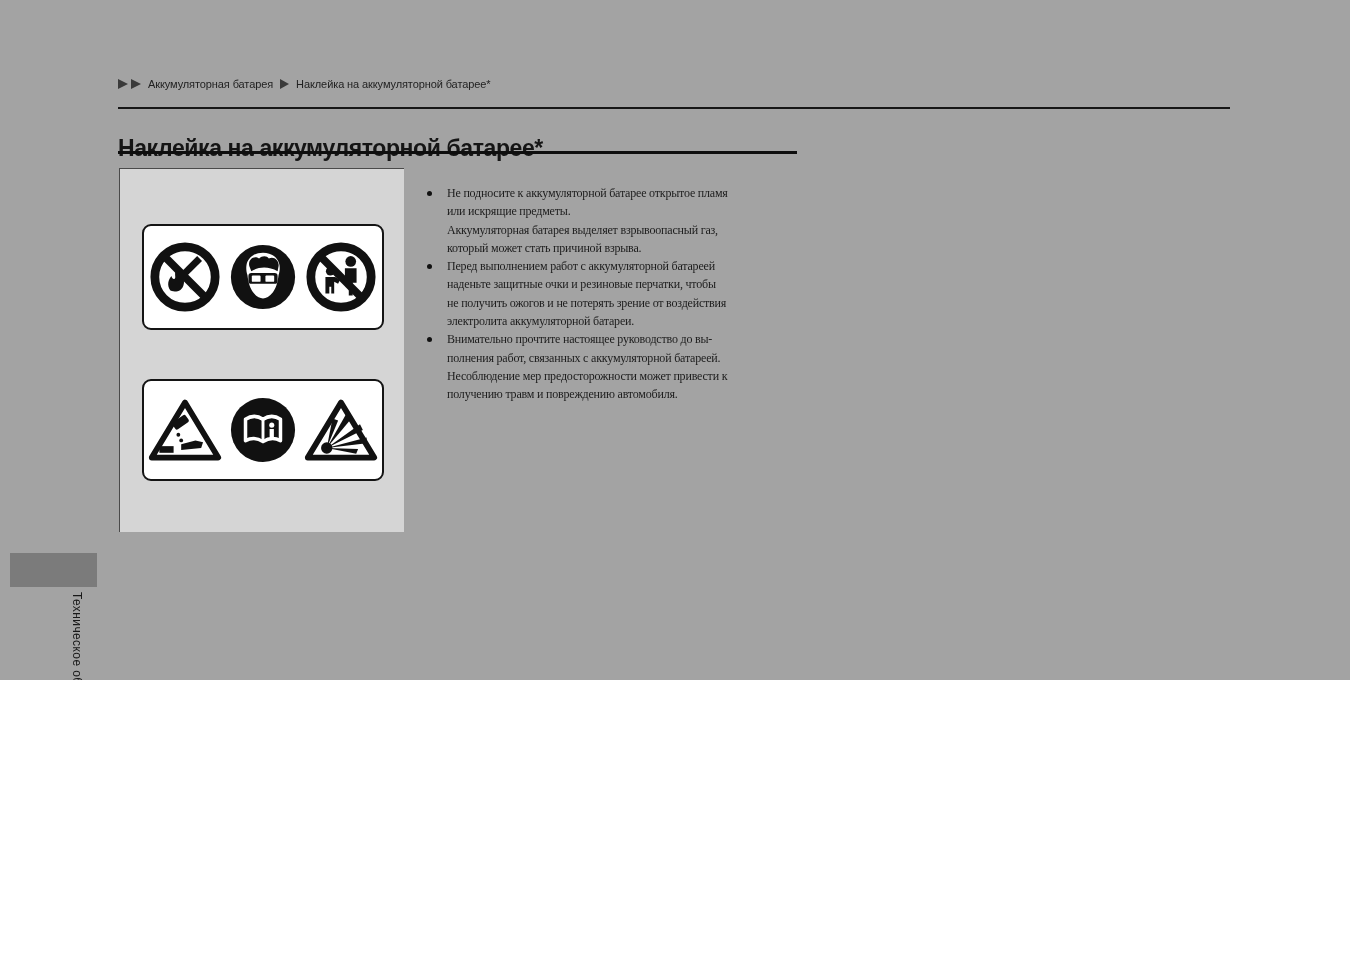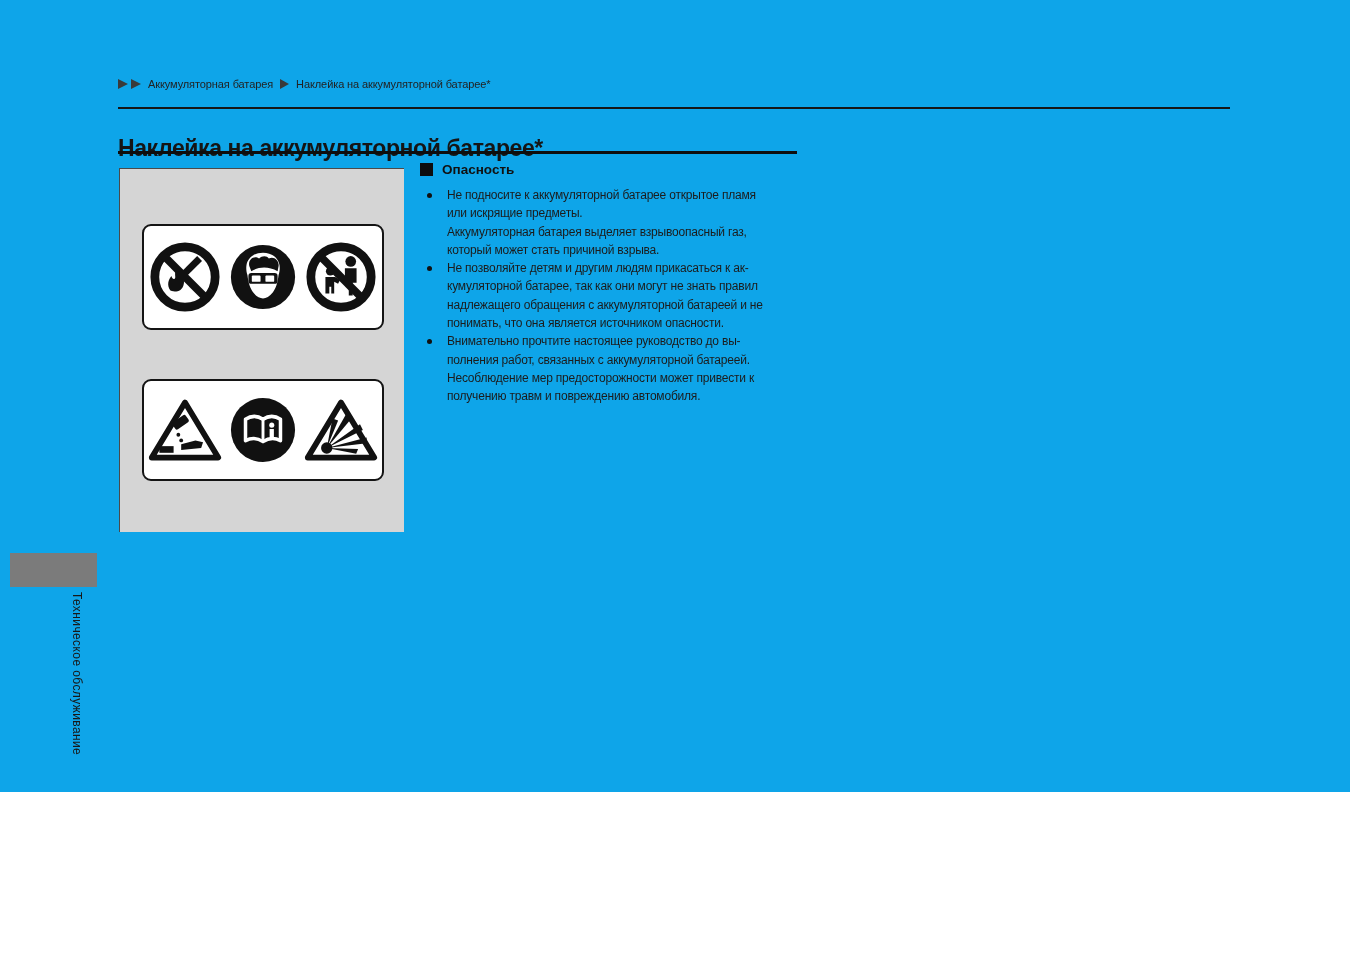--- a/index.html
+++ b/index.html
@@ -4,8 +4,8 @@
 <style>
   html,body { margin:0; padding:0; background:#ffffff; }
   .page {
-    position:relative; width:1350px; height:792px; overflow:hidden;
-    background:#0ea5e9; color:#1a1a1a;
+    position:relative; width:1350px; height:680px; overflow:hidden;
+    background:#a3a3a3; color:#1a1a1a;
     font-family:"Liberation Sans", sans-serif;
   }
 

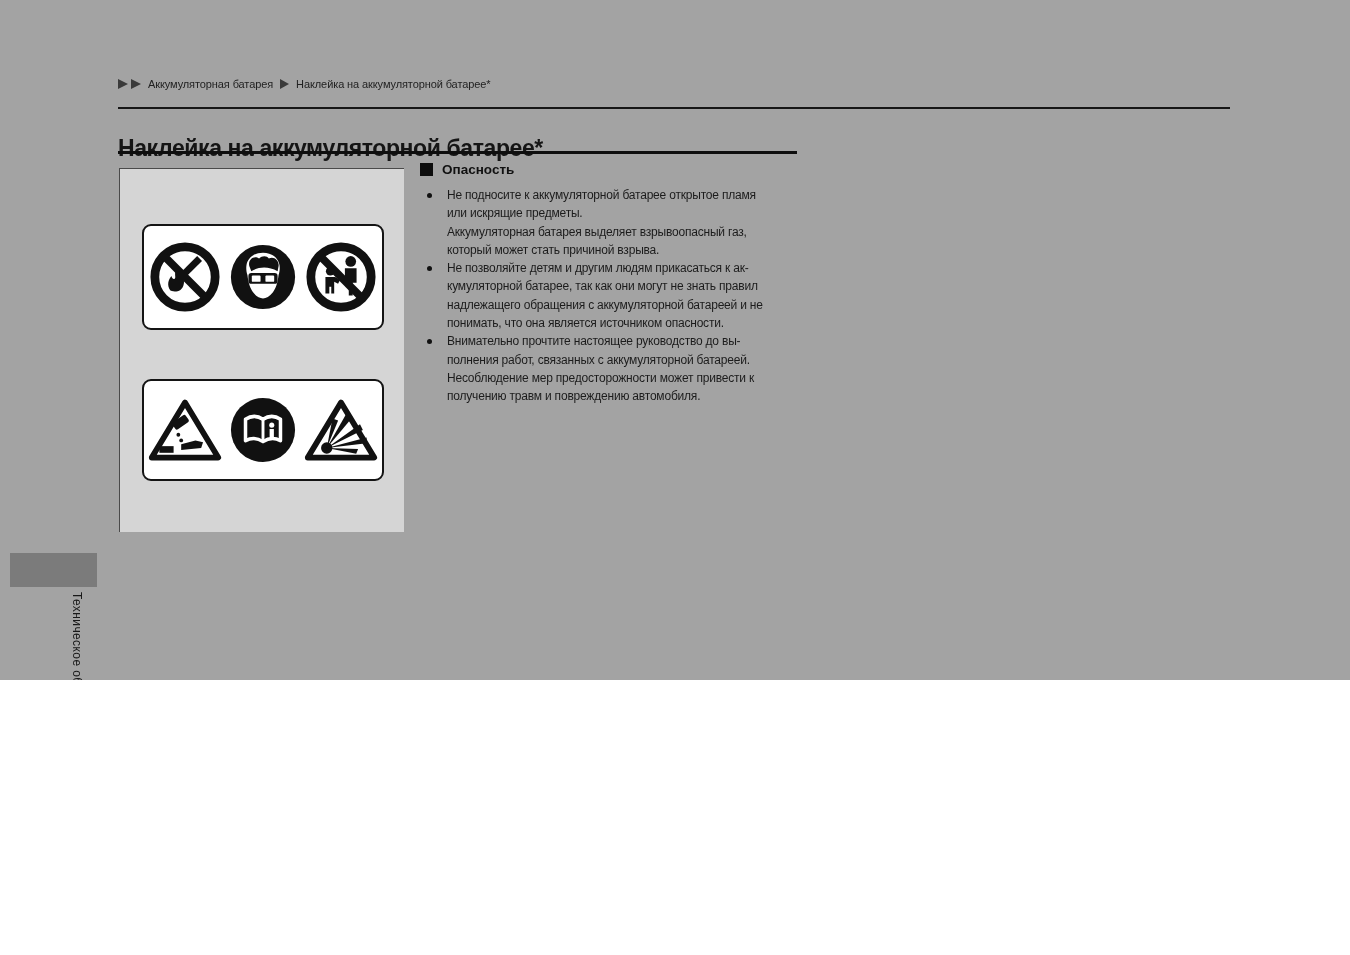--- a/index.html
+++ b/index.html
@@ -134,10 +134,6 @@
   </div>
 
   <section class="danger">
-    <div class="danger-head">
-      <span class="danger-square"></span>
-      <span class="danger-title">Опасность</span>
-    </div>
     <ul class="danger-list">
       <li>Не подносите к аккумуляторной батарее открытое пламя
 или искрящие предметы.

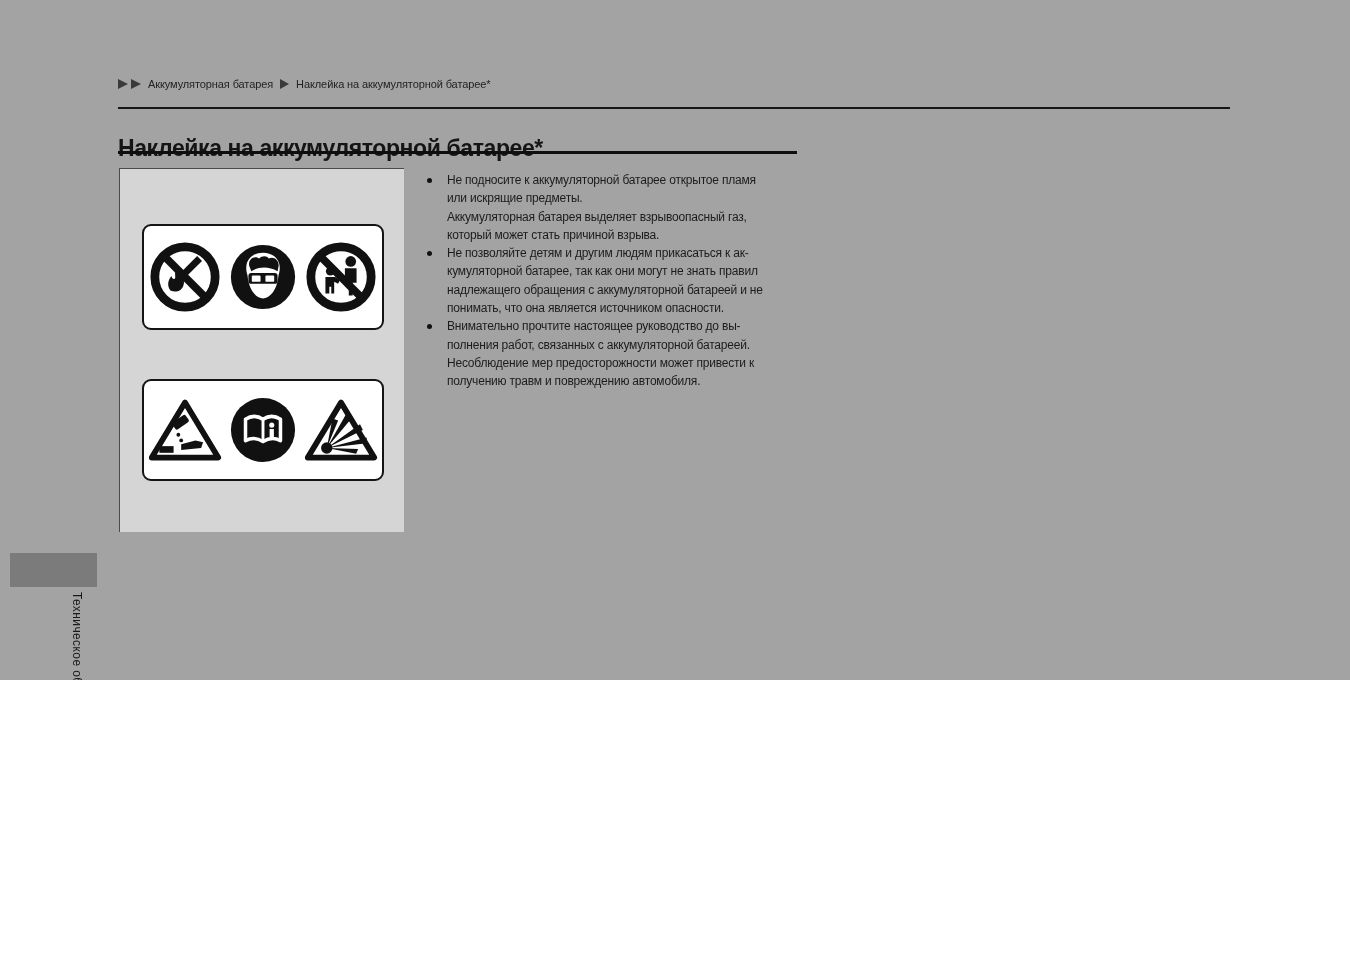--- a/index.html
+++ b/index.html
@@ -37,7 +37,7 @@
   .danger-head { display:flex; align-items:center; gap:9px; }
   .danger-square { width:13px; height:13px; background:#0d0d0d; }
   .danger-title { font-size:13.5px; font-weight:bold; color:#111; }
-  .danger-list { list-style:none; margin:9px 0 0 0; padding:0; }
+  .danger-list { list-style:none; margin:22px 0 0 0; padding:0;font-family:Liberation Serif, serif; }
   .danger-list li { position:relative; padding-left:27px; font-size:12px; line-height:18.3px;
     letter-spacing:-0.2px; color:#1c1c1c; white-space:pre-line; }
   .danger-list li::before { content:""; position:absolute; left:7px; top:7px;

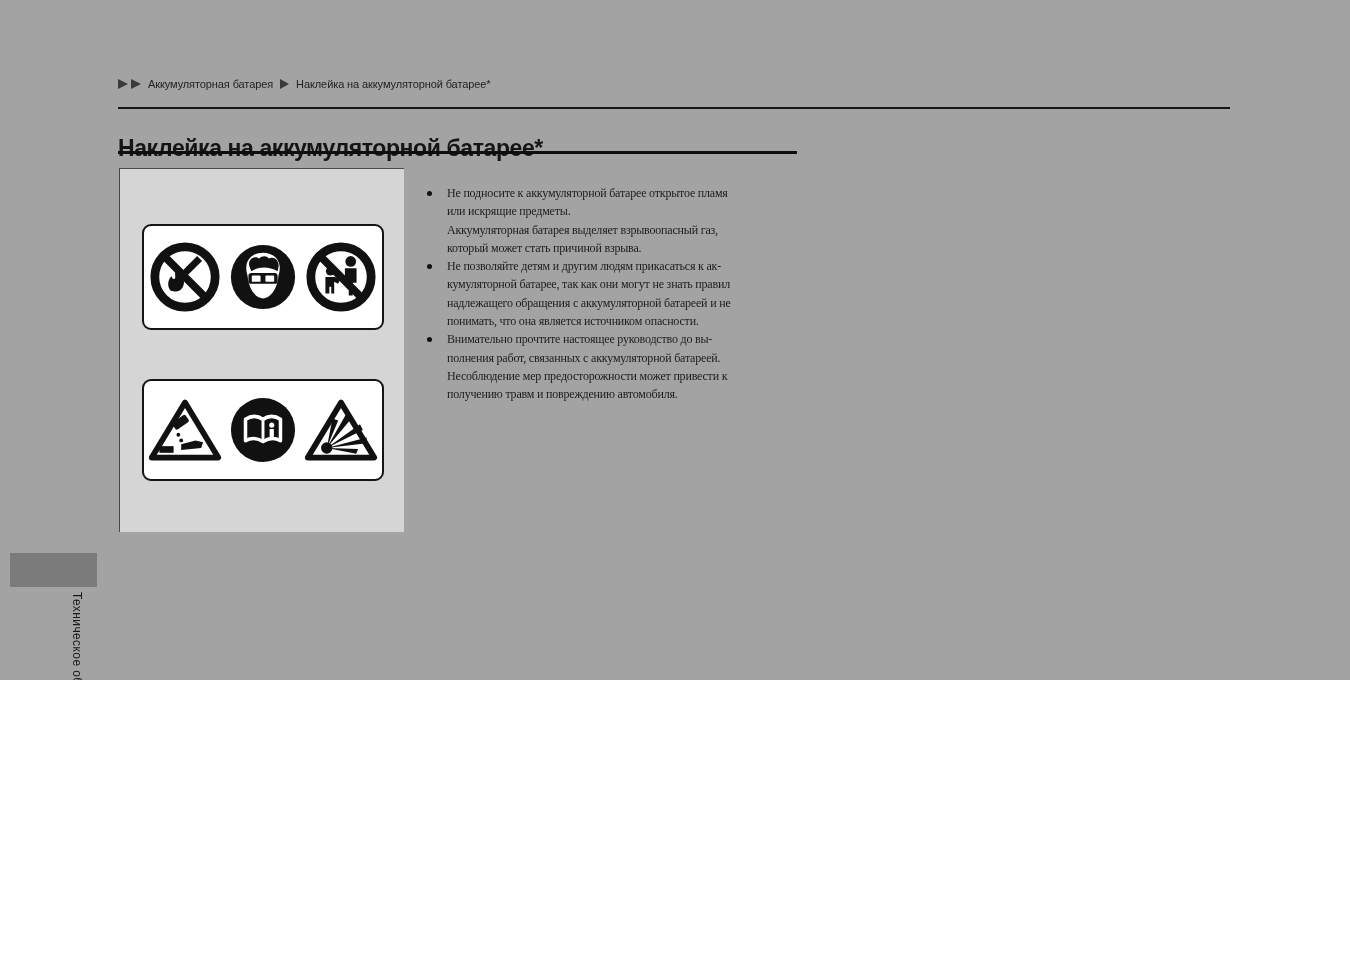--- a/index.html
+++ b/index.html
@@ -139,6 +139,10 @@
 или искрящие предметы.
 Аккумуляторная батарея выделяет взрывоопасный газ,
 который может стать причиной взрыва.</li>
+      <li>Перед выполнением работ с аккумуляторной батареей
+наденьте защитные очки и резиновые перчатки, чтобы
+не получить ожогов и не потерять зрение от воздействия
+электролита аккумуляторной батареи.</li>
       <li>Не позволяйте детям и другим людям прикасаться к ак-
 кумуляторной батарее, так как они могут не знать правил
 надлежащего обращения с аккумуляторной батареей и не

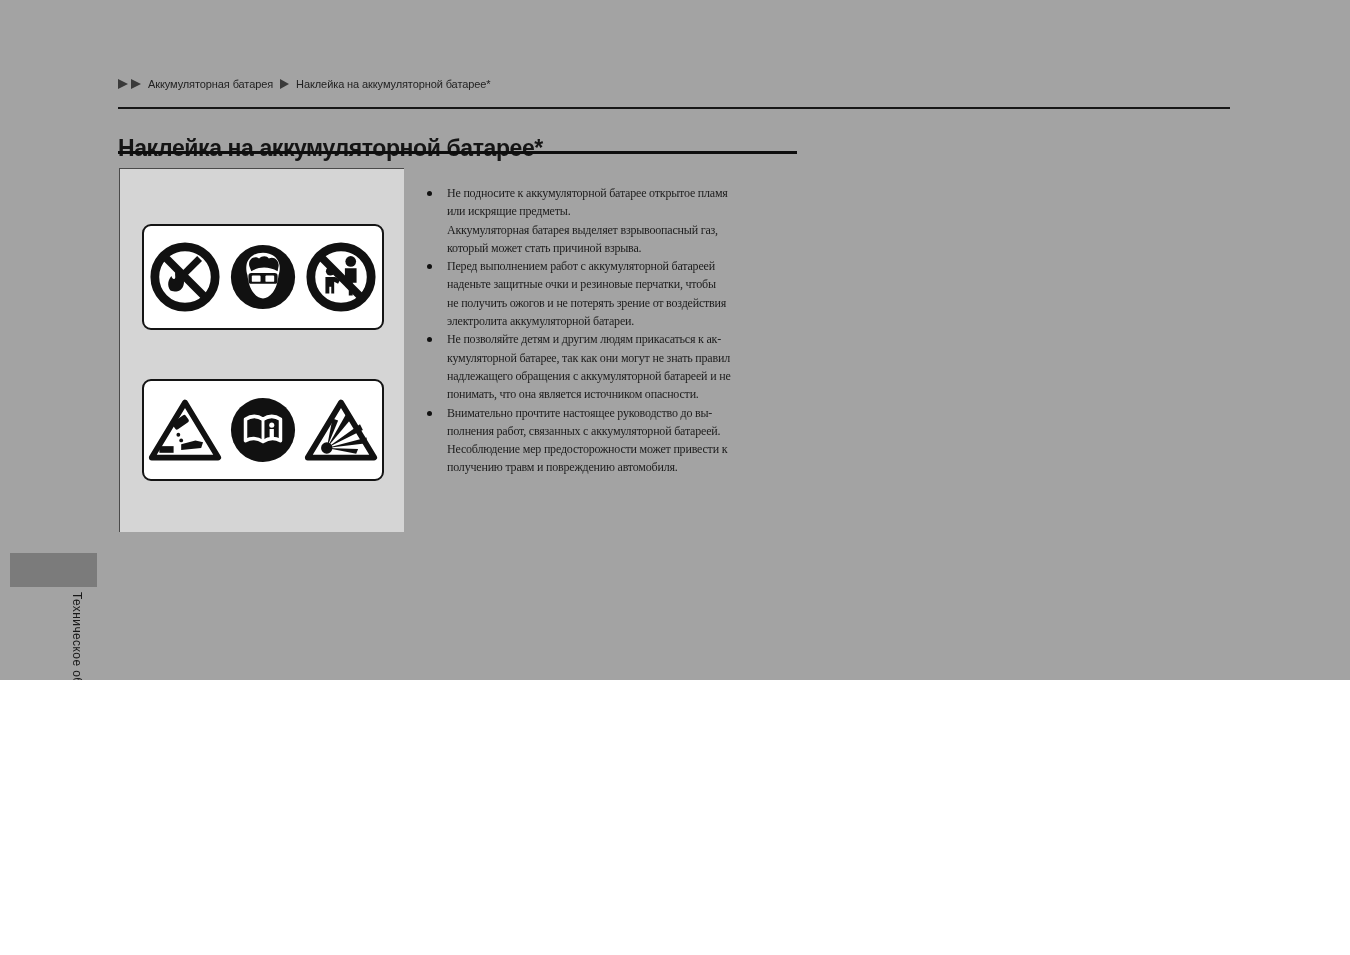--- a/index.html
+++ b/index.html
@@ -143,10 +143,6 @@
 наденьте защитные очки и резиновые перчатки, чтобы
 не получить ожогов и не потерять зрение от воздействия
 электролита аккумуляторной батареи.</li>
-      <li>Не позволяйте детям и другим людям прикасаться к ак-
-кумуляторной батарее, так как они могут не знать правил
-надлежащего обращения с аккумуляторной батареей и не
-понимать, что она является источником опасности.</li>
       <li>Внимательно прочтите настоящее руководство до вы-
 полнения работ, связанных с аккумуляторной батареей.
 Несоблюдение мер предосторожности может привести к

